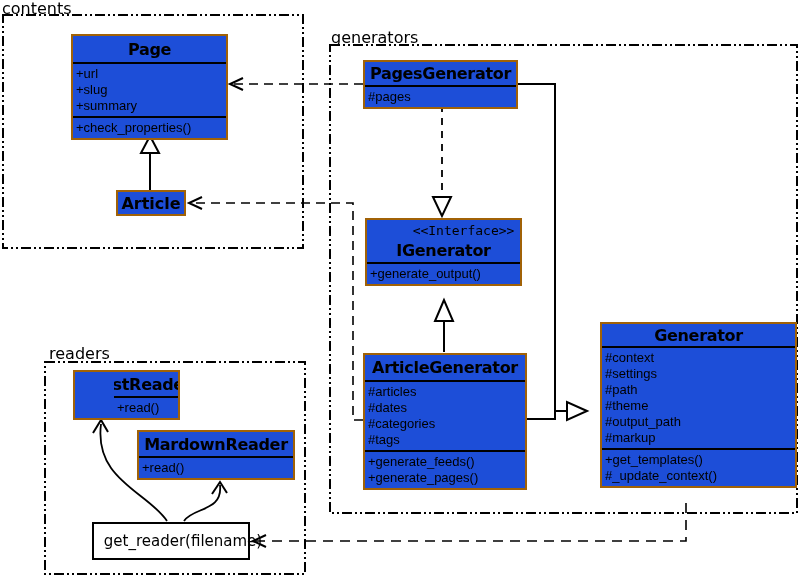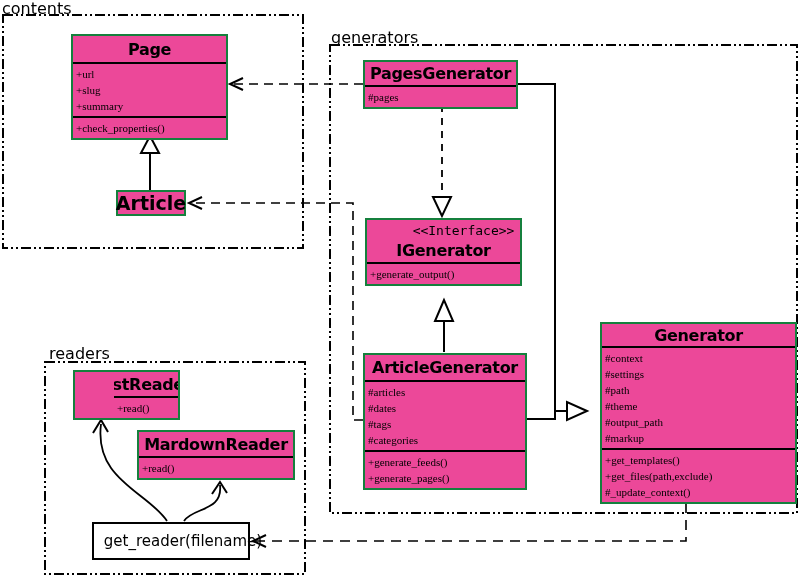--- a/index.html
+++ b/index.html
@@ -21,8 +21,8 @@
   .uml-class{
     position:absolute;z-index:1;
     box-sizing:border-box;
-    background:#ec4899;
-    border:2px solid #15803d;
+    background:#1d4ed8;
+    border:2px solid #a16207;
   }
   .uml-title{
     display:flex;align-items:center;justify-content:center;

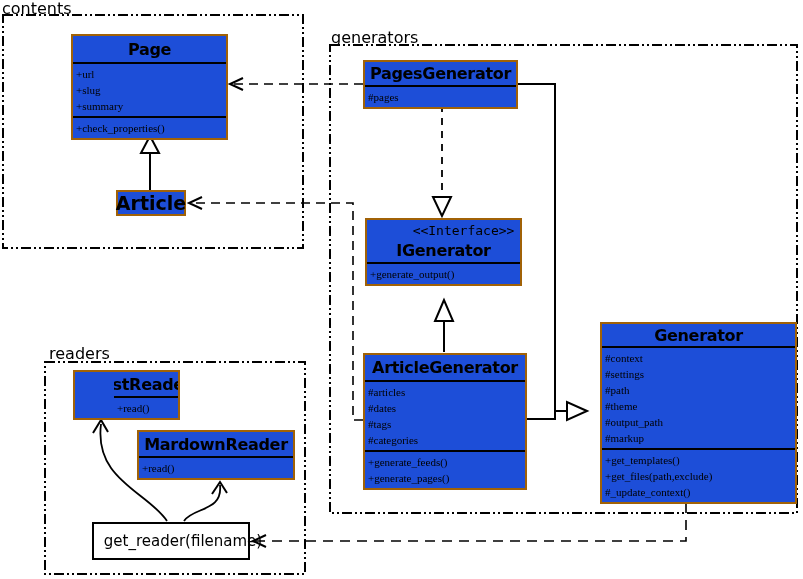--- a/index.html
+++ b/index.html
@@ -39,8 +39,8 @@
   .uml-sec{
     border-top:2px solid #000;
     padding:2px 3px;
-    font-family:Liberation Serif, serif;
-    font-size:11px;line-height:16px;
+    font-family:Liberation Sans, sans-serif;
+    font-size:13px;line-height:16px;
     white-space:nowrap;overflow:hidden;
   }
   .uml-sec div{white-space:pre;}

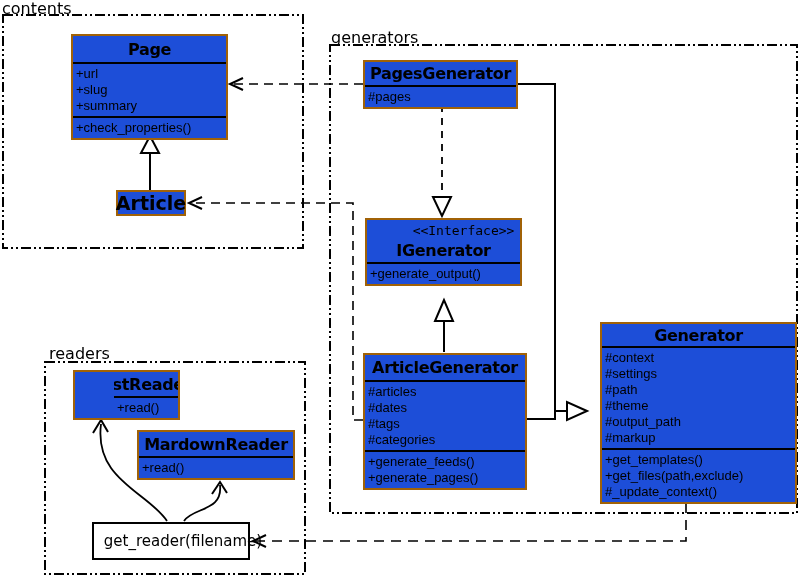--- a/index.html
+++ b/index.html
@@ -46,7 +46,7 @@
   .uml-sec div{white-space:pre;}
   .uml-simple{
     display:flex;align-items:center;justify-content:center;
-    font-weight:bold;font-size:19px;
+    font-weight:bold;font-size:16px;
   }
   .node-plain{
     position:absolute;z-index:1;

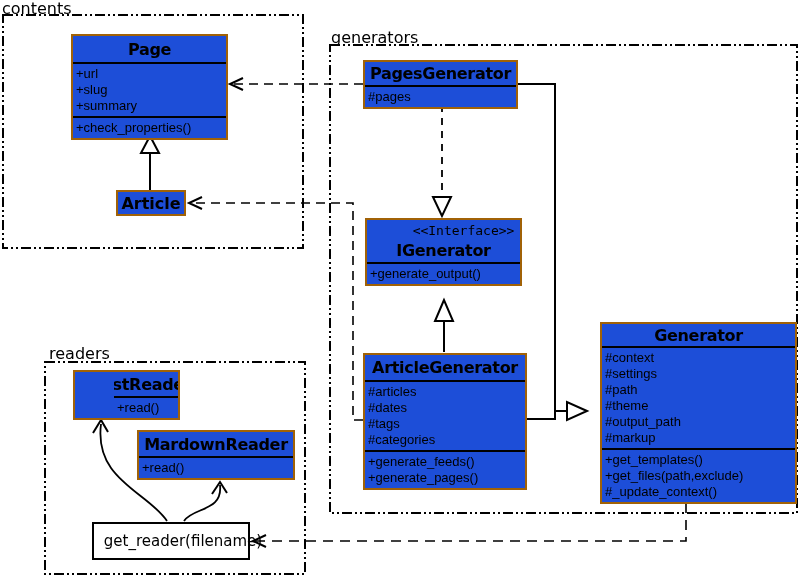--- a/index.html
+++ b/index.html
@@ -154,8 +154,8 @@
     <div class="uml-sec">
       <div>#articles</div>
       <div>#dates</div>
+      <div>#categories</div>
       <div>#tags</div>
-      <div>#categories</div>
     </div>
     <div class="uml-sec">
       <div>+generate_feeds()</div>

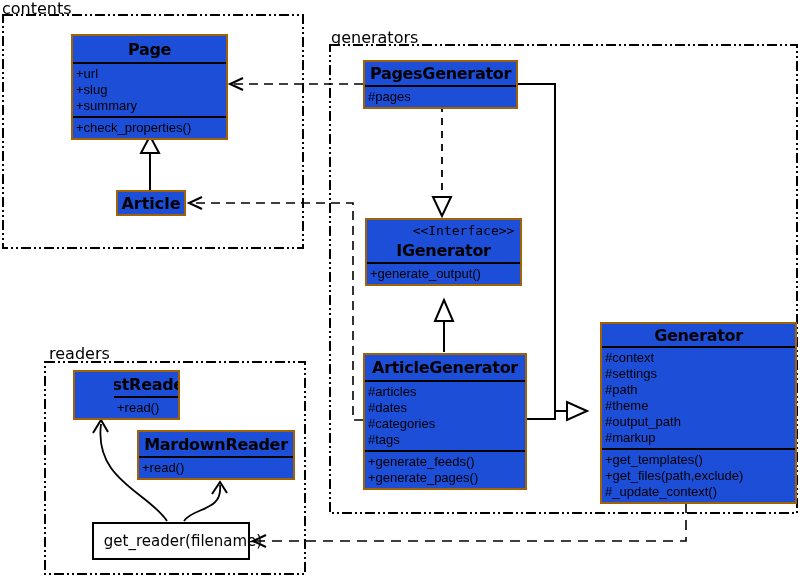--- a/index.html
+++ b/index.html
@@ -175,7 +175,6 @@
     </div>
     <div class="uml-sec">
       <div>+get_templates()</div>
-      <div>+get_files(path,exclude)</div>
       <div>#_update_context()</div>
     </div>
   </div>

